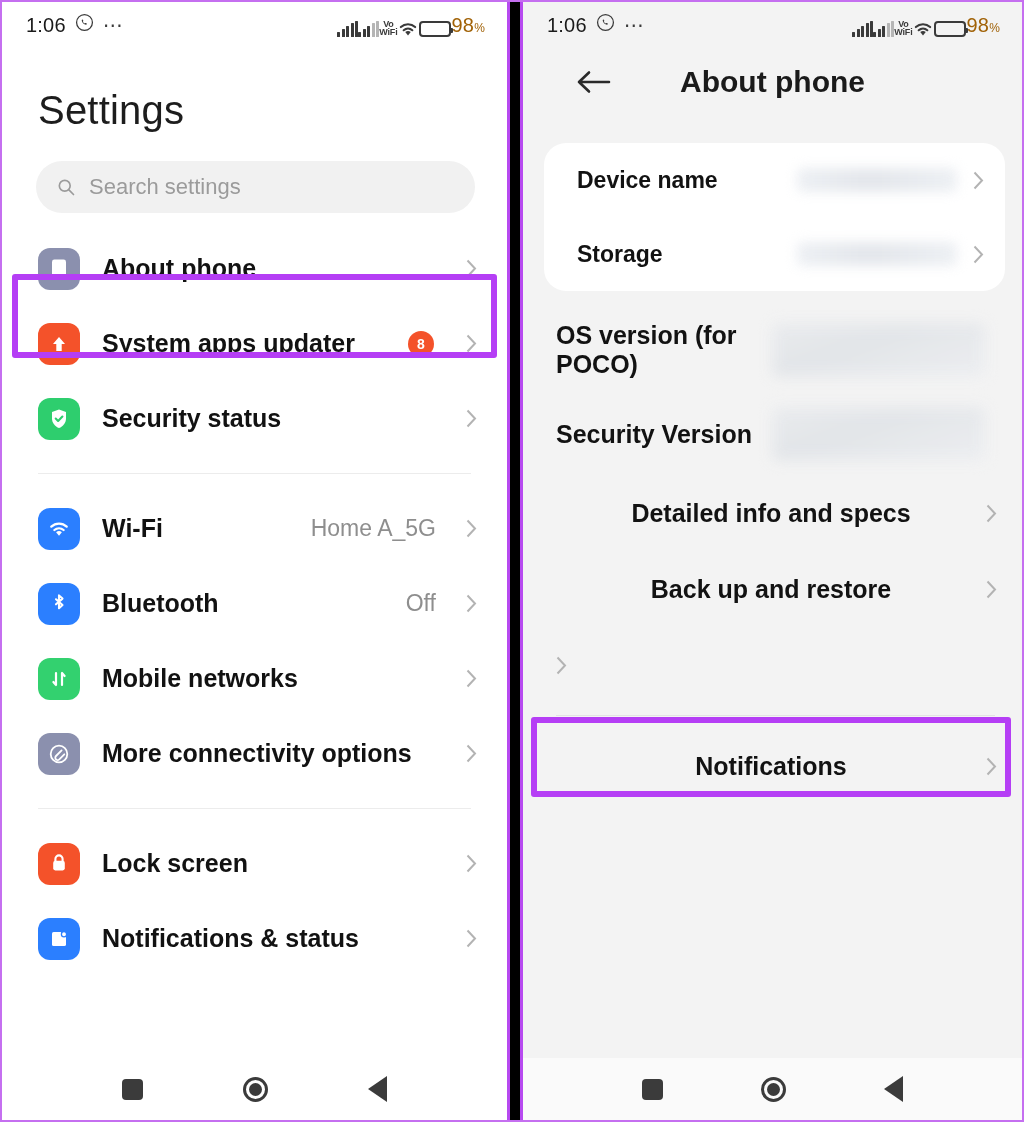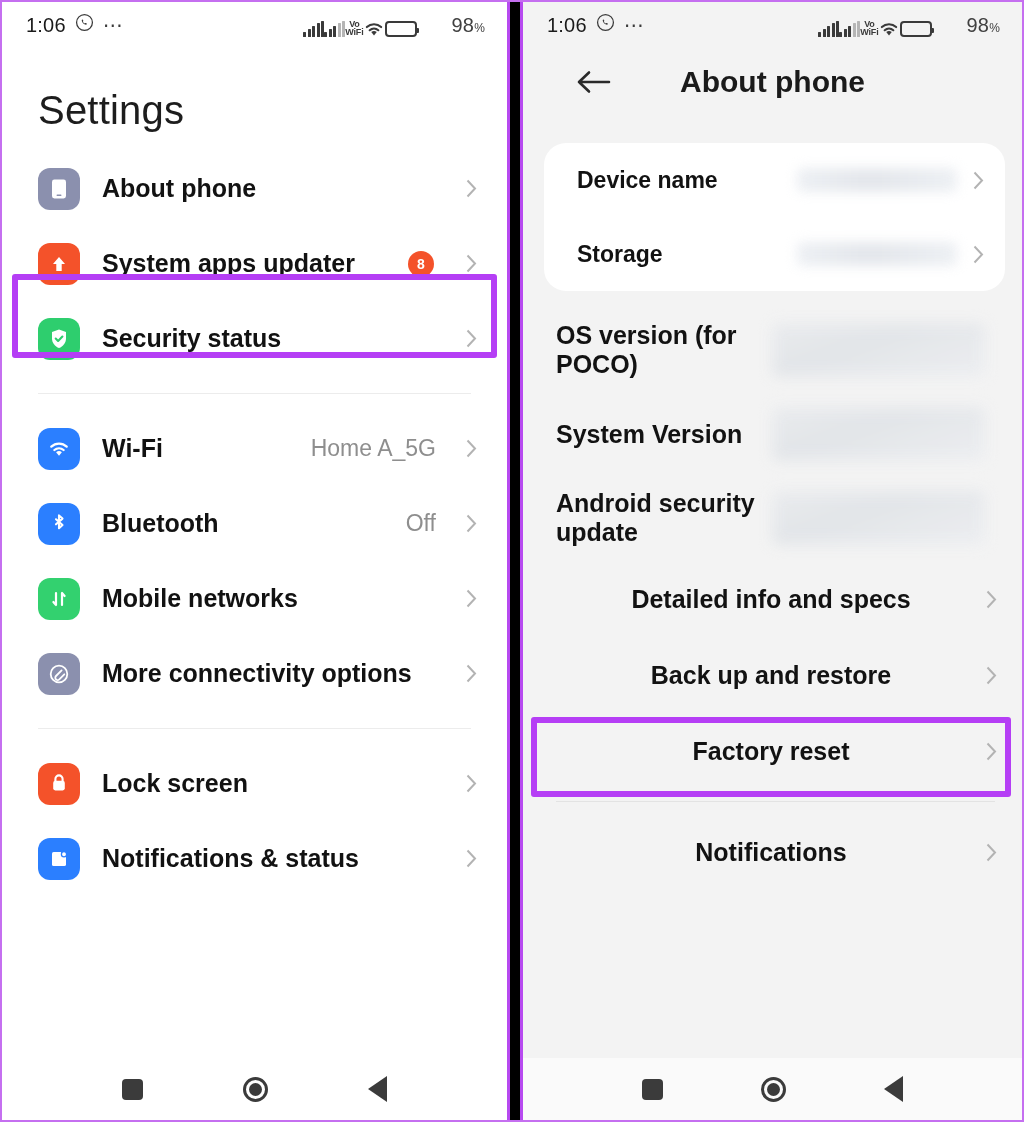--- a/index.html
+++ b/index.html
@@ -65,7 +65,7 @@
     width: 2.5px; height: 5px; background: #3a3a3a; border-radius: 0 1px 1px 0;
   }
   .battery .fill { height: 100%; background: #2a2a2a; border-radius: 1.5px; }
-  .batt-text { font-size: 20px; color: #404040; margin-left: 34px; }
+  .batt-text { font-size: 20px; color: #a16207; }
   .batt-text small { font-size: 12px; }
 
   

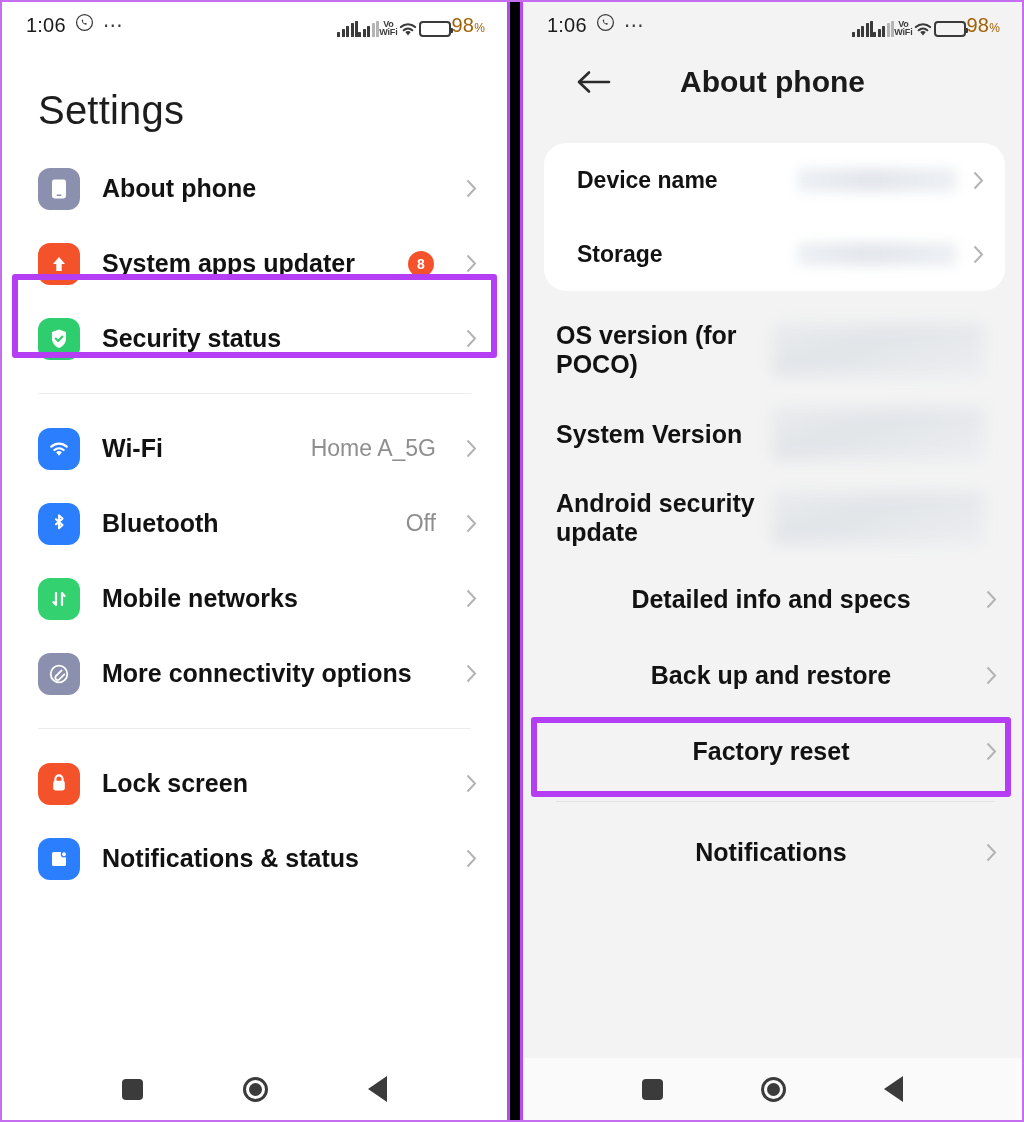--- a/index.html
+++ b/index.html
@@ -230,6 +230,15 @@
 
     <div class="settings-title">Settings</div>
 
+    <div class="searchbar">
+      <span class="search-ico">
+        <svg width="20" height="20" viewBox="0 0 24 24">
+            <circle cx="10.5" cy="10.5" r="6.5" fill="none" stroke="#9b9b9b" stroke-width="2"></circle>
+            <path d="M15.5 15.5L21 21" stroke="#9b9b9b" stroke-width="2" stroke-linecap="round"></path>
+          </svg>
+      </span>
+      <span class="search-ph">Search settings</span>
+    </div>
 
     <div class="slist">
 

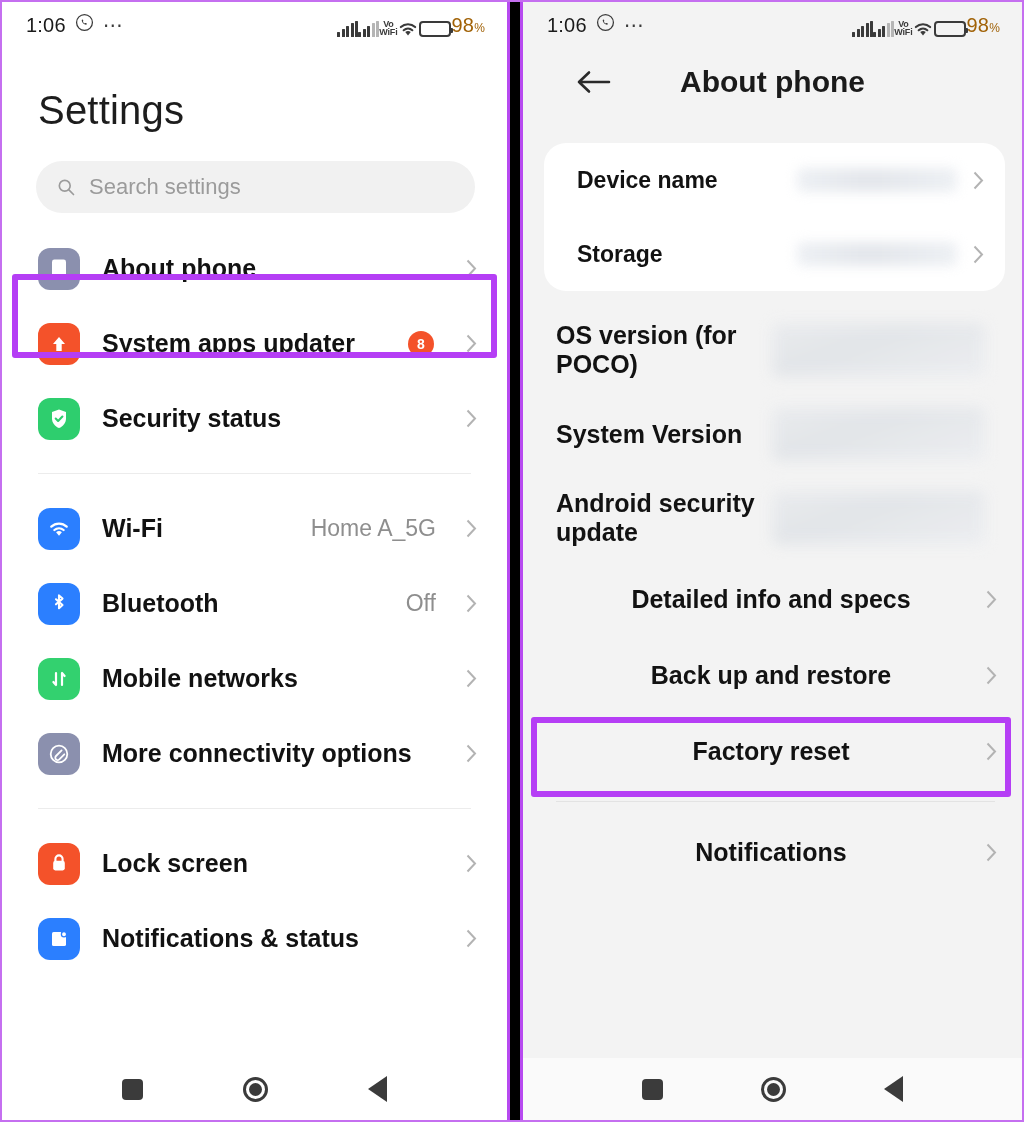--- a/index.html
+++ b/index.html
@@ -478,7 +478,7 @@
         <span class="gblur"></span>
       </div>
       <div class="grow">
-        <span class="glabel">System Version</span>
+        <span class="glabel">Security Version</span>
         <span class="gblur"></span>
       </div>
       <div class="grow">

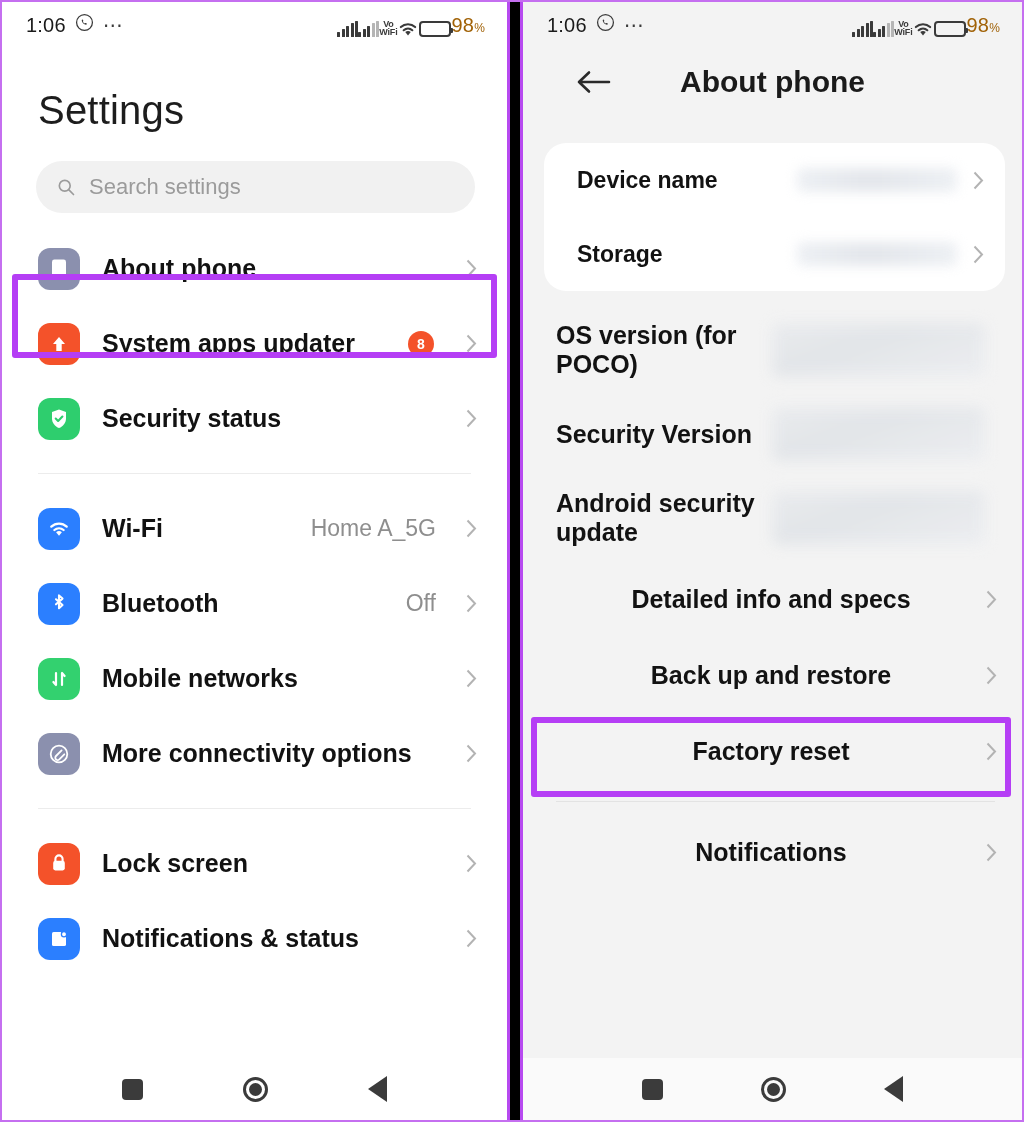--- a/index.html
+++ b/index.html
@@ -481,10 +481,6 @@
         <span class="glabel">Security Version</span>
         <span class="gblur"></span>
       </div>
-      <div class="grow">
-        <span class="glabel">Android security update</span>
-        <span class="gblur"></span>
-      </div>
 
       <div class="lrow">
         <span class="llabel">Detailed info and specs</span>

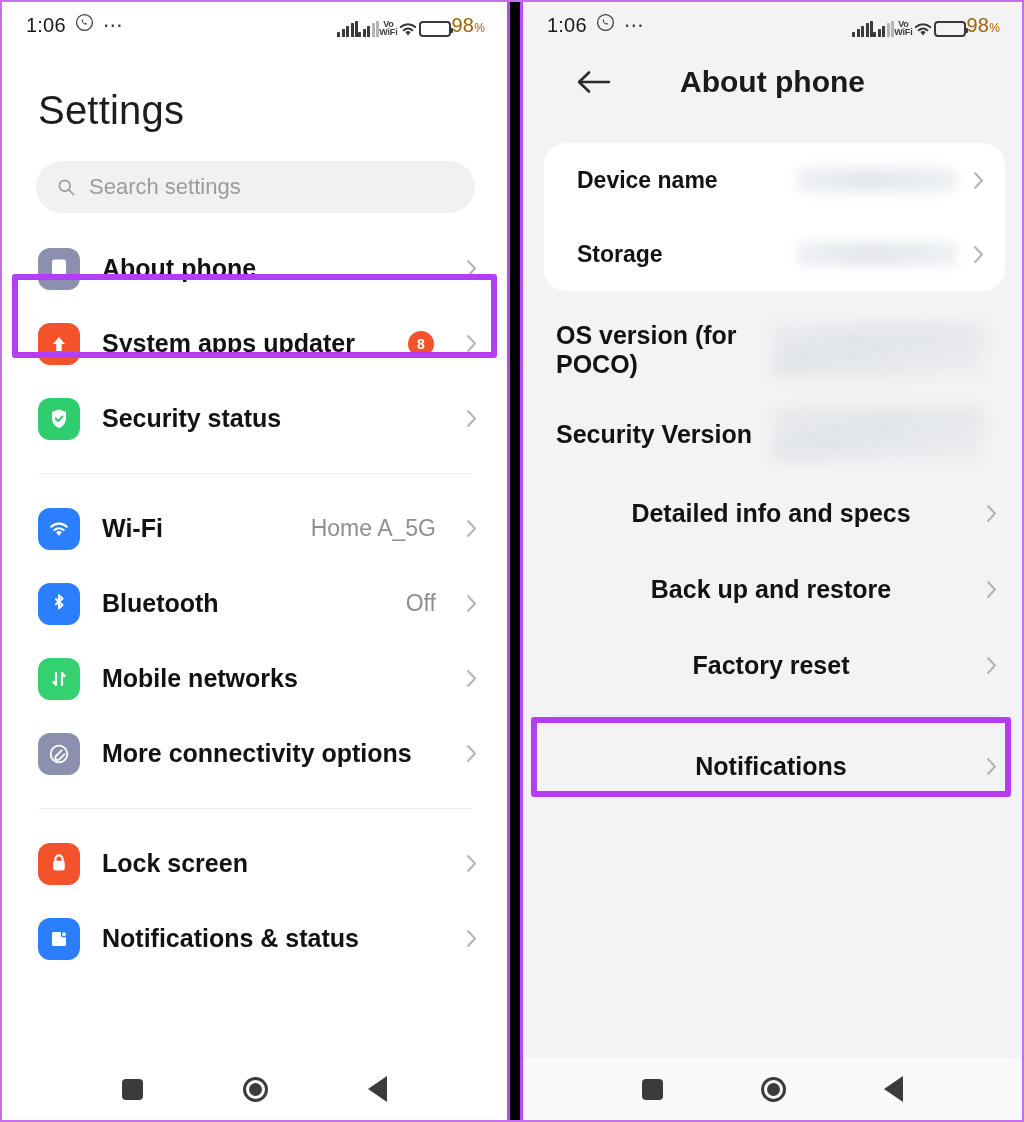--- a/index.html
+++ b/index.html
@@ -499,7 +499,6 @@
           </span>
       </div>
       <div class="lrow">
-        <span class="llabel">Factory reset</span>
         <span class="chev">
             <svg width="11" height="19" viewBox="0 0 11 19">
               <path d="M1.5 1.5L9 9.5l-7.5 8" fill="none" stroke="#b3b3b3" stroke-width="2"></path>

